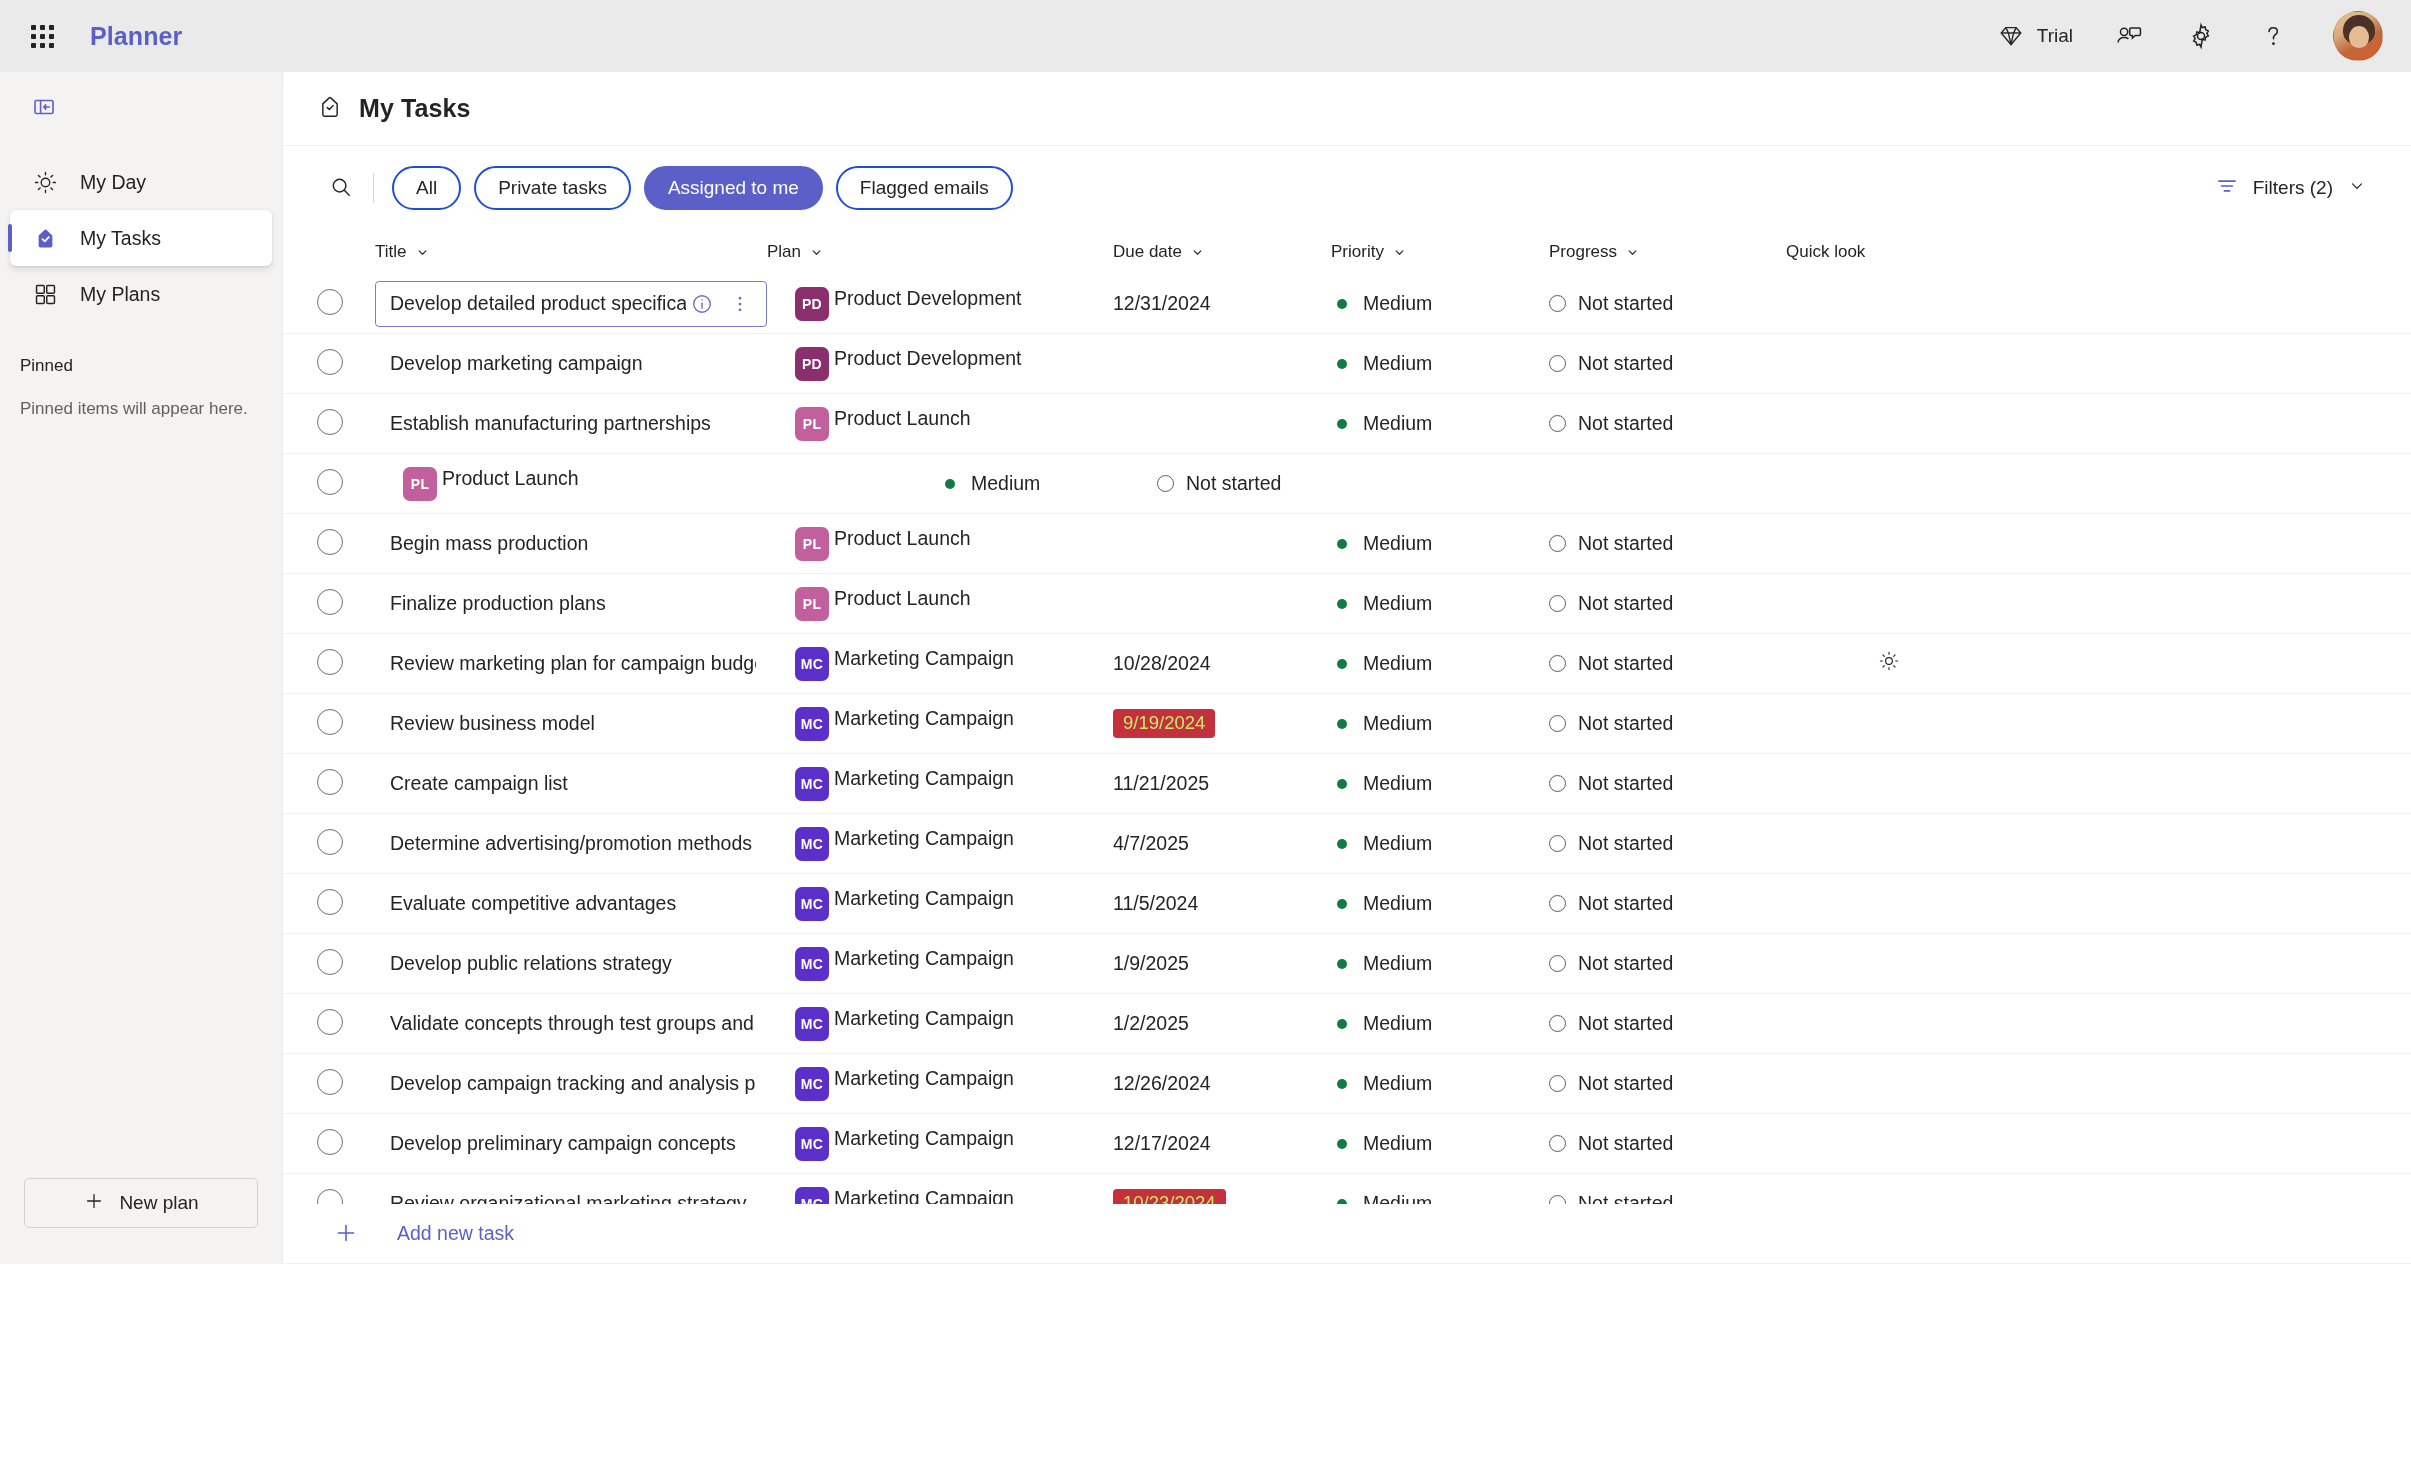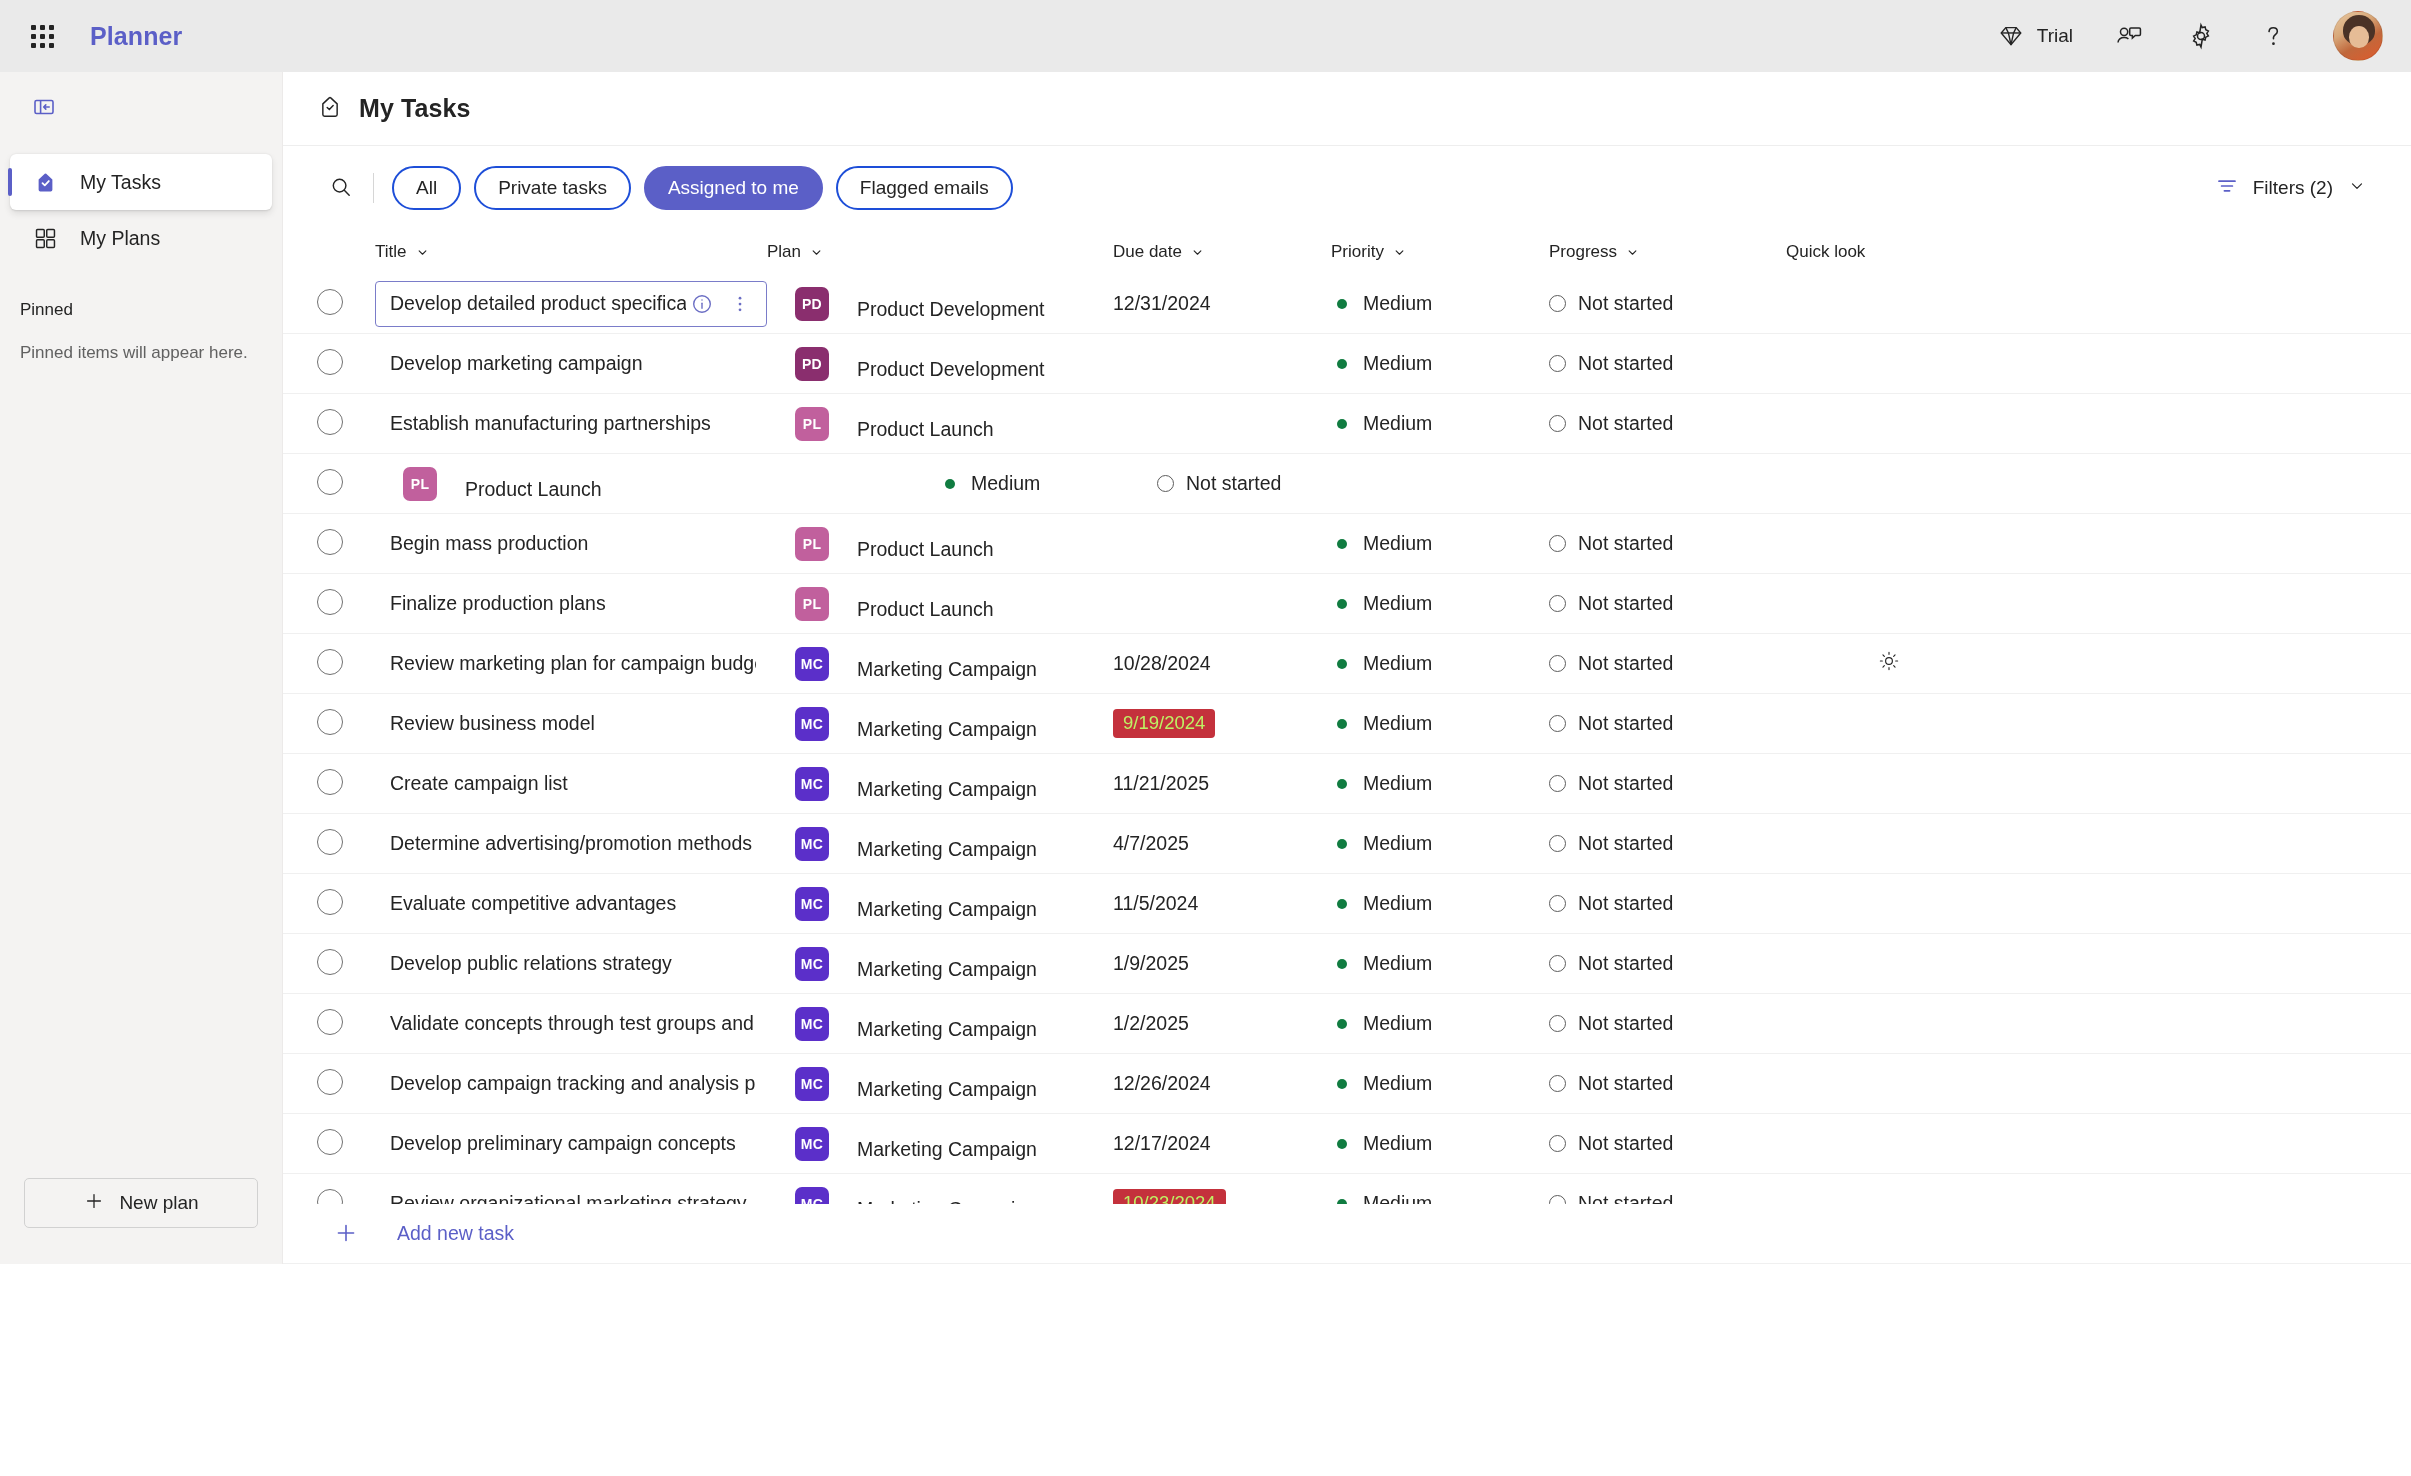--- a/index.html
+++ b/index.html
@@ -275,6 +275,15 @@
       </div>
 
       <div class="nav-list">
+        <div class="nav-item">
+          <span class="nav-icn">
+            <svg width="25" height="25" viewBox="0 0 24 24" fill="none" stroke="#242424" stroke-width="1.3" stroke-linecap="round">
+              <circle cx="12" cy="12" r="4.1"></circle>
+              <path d="M12 2.4v2.2M12 19.4v2.2M2.4 12h2.2M19.4 12h2.2M5.2 5.2l1.6 1.6M17.2 17.2l1.6 1.6M18.8 5.2l-1.6 1.6M6.8 17.2l-1.6 1.6"></path>
+            </svg>
+          </span>
+          <span>My Day</span>
+        </div>
 
         <div class="nav-item selected">
           <span class="nav-icn">

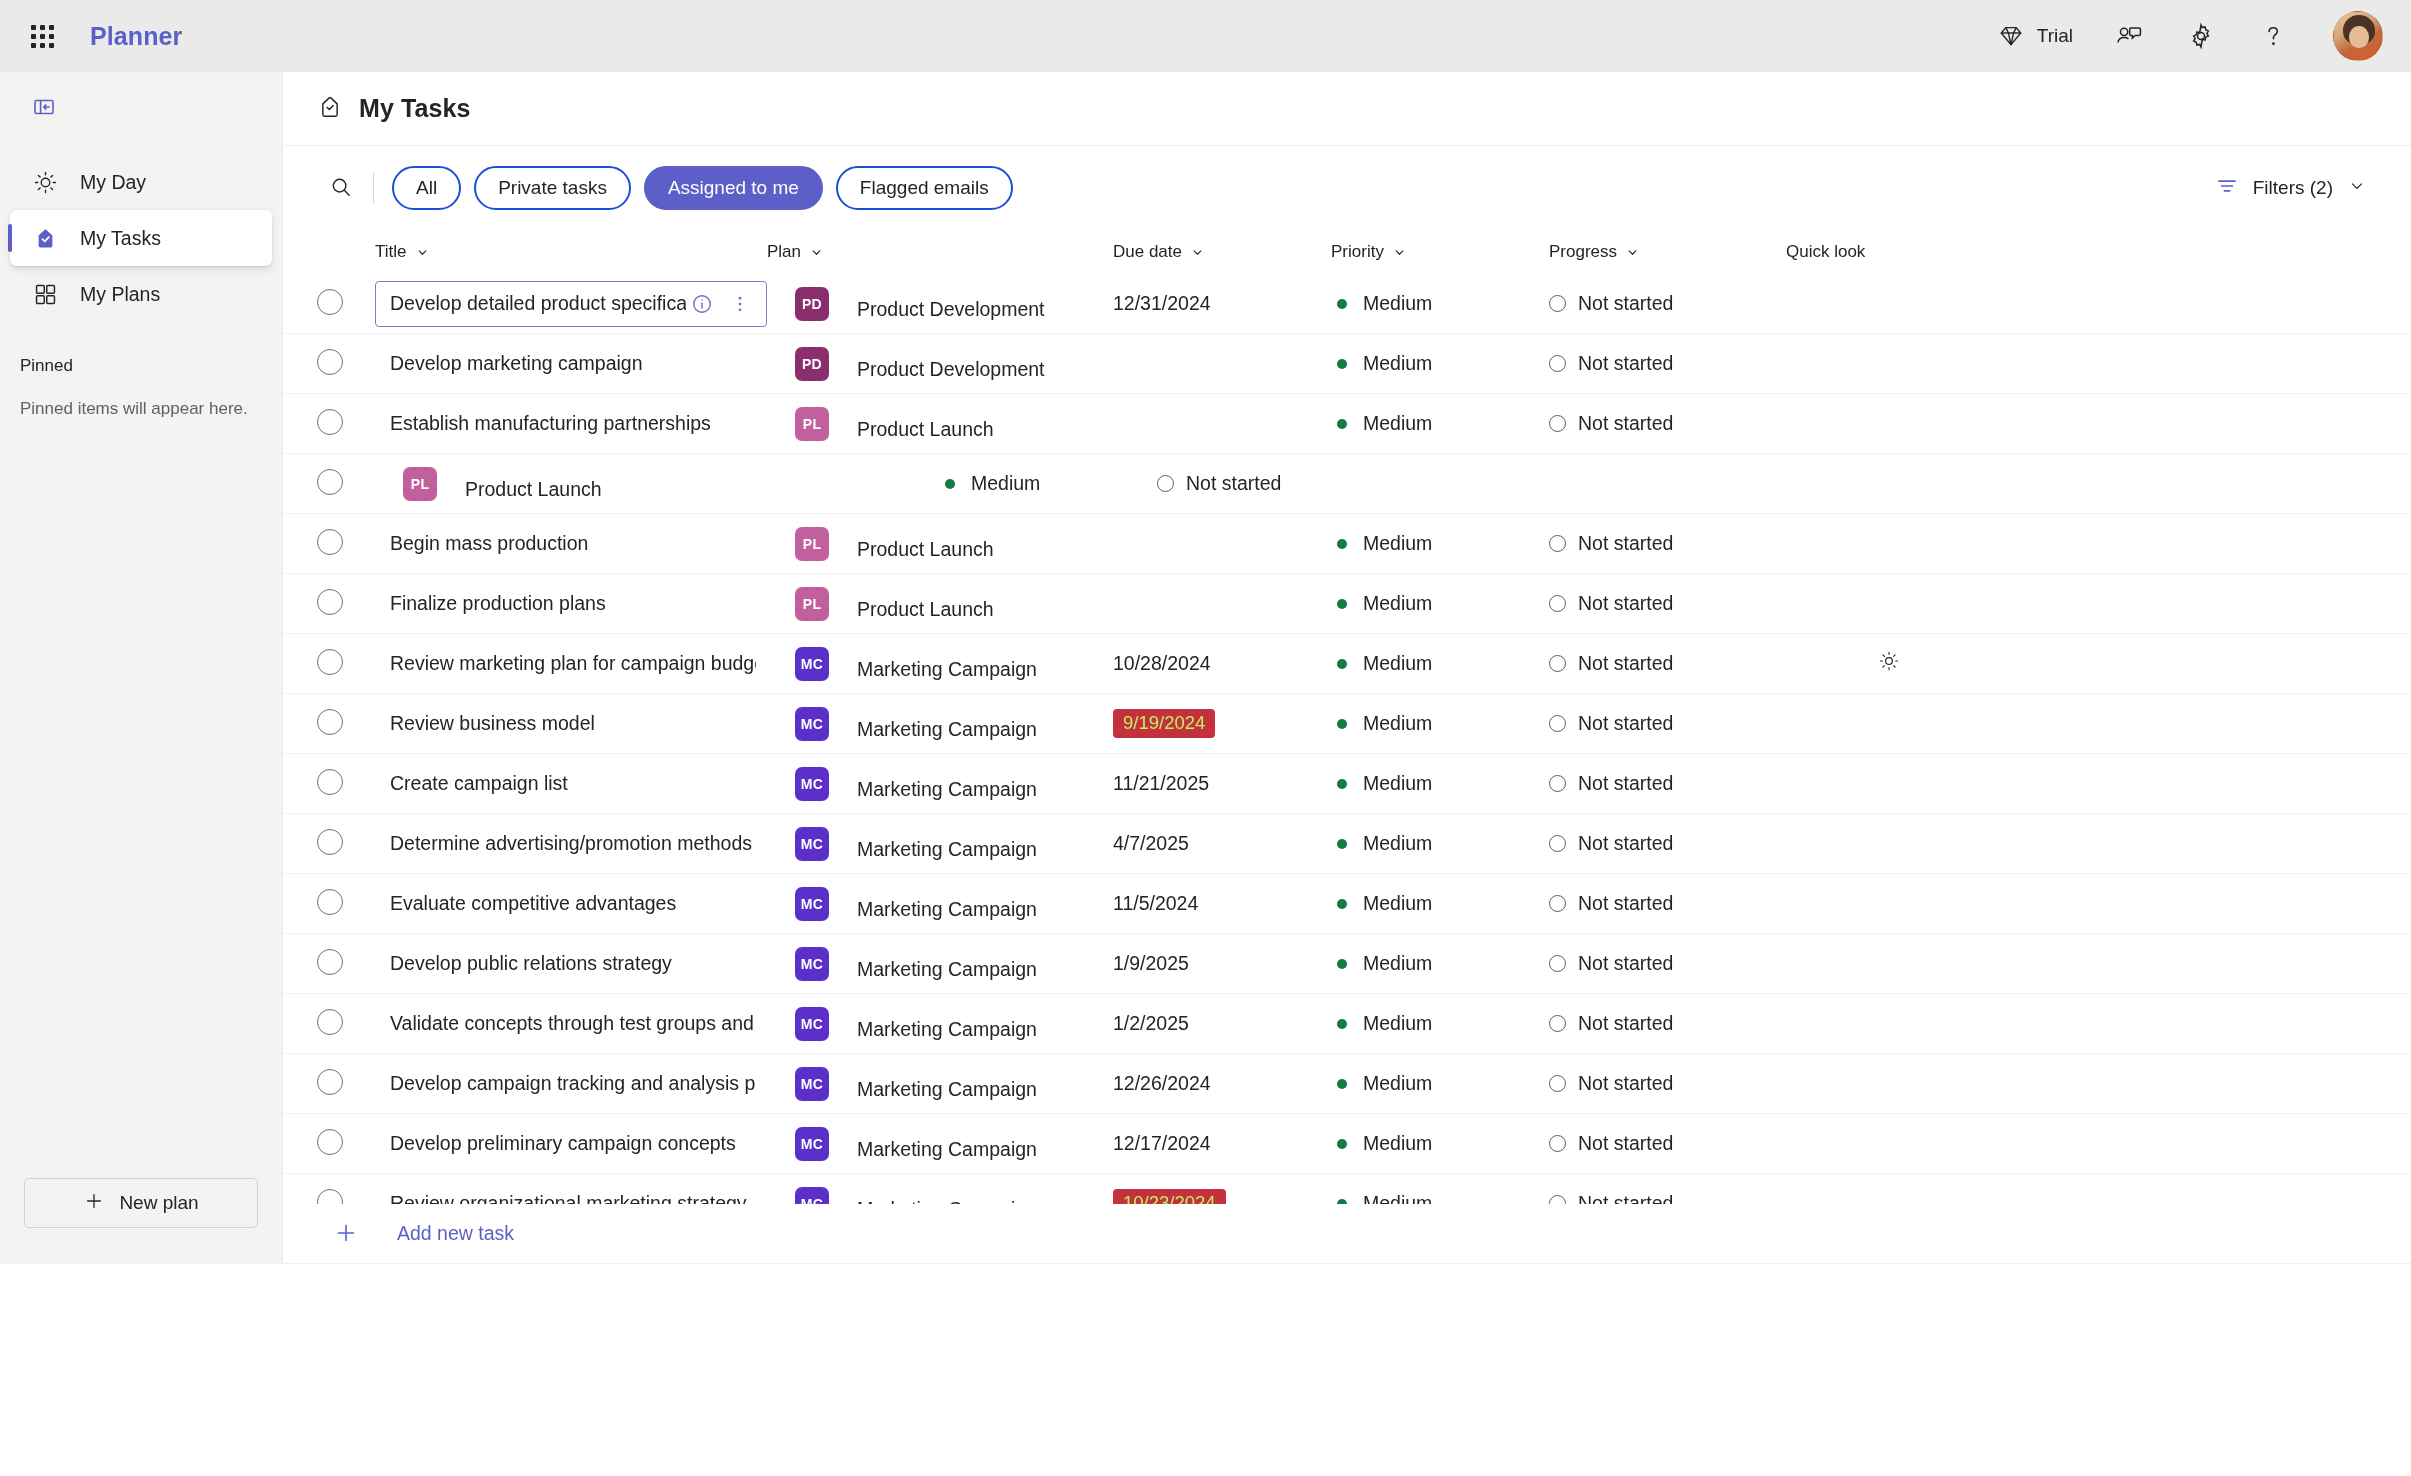--- a/index.html
+++ b/index.html
@@ -168,7 +168,7 @@
     display:flex; align-items:center; justify-content:center; cursor:pointer;
   }
 
-  .plan-cell { display:flex; align-items:flex-end; gap:28px;padding-left:28px; }
+  .plan-cell { display:flex; align-items:flex-start; gap:5px;padding-left:28px; }
   .plan-badge {
     width:34px; height:34px; border-radius:7px; flex:0 0 34px;
     display:flex; align-items:center; justify-content:center;

